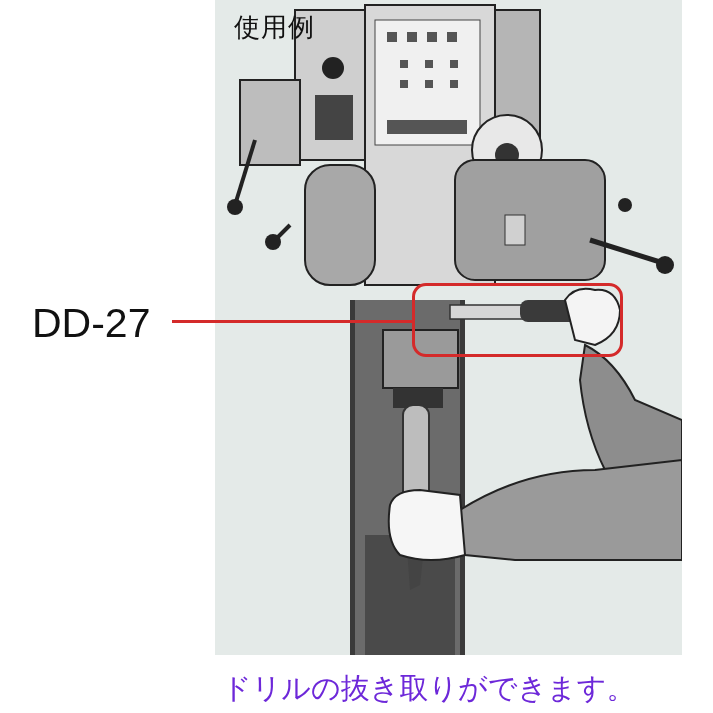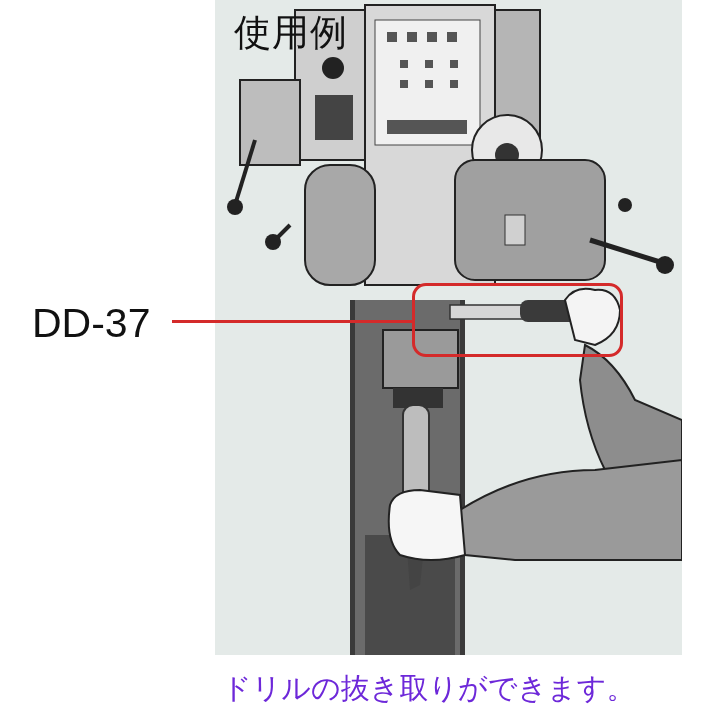--- a/index.html
+++ b/index.html
@@ -6,7 +6,7 @@
   body{width:713px;height:713px;position:relative;overflow:hidden;font-family:"DejaVu Sans","Liberation Sans",sans-serif;}
   .photo{position:absolute;left:215px;top:0;width:467px;height:655px;background:#e4eae8;overflow:hidden;}
   .photo svg{position:absolute;left:0;top:0;}
-  .caption-top{position:absolute;left:234px;top:14px;font-size:37px;color:#111;letter-spacing:1px;line-height:1;}
+  .caption-top{position:absolute;left:234px;top:14px;font-size:26px;color:#111;letter-spacing:1px;line-height:1;}
   .product-label{position:absolute;left:32px;top:303px;font-family:"Liberation Sans",sans-serif;font-size:41px;color:#111;letter-spacing:0px;line-height:1;}
   .leader{position:absolute;left:172px;top:320px;width:240px;height:3px;background:#d42a2a;}
   .highlight{position:absolute;left:412px;top:283px;width:205px;height:68px;border:3px solid #d42a2a;border-radius:14px;}

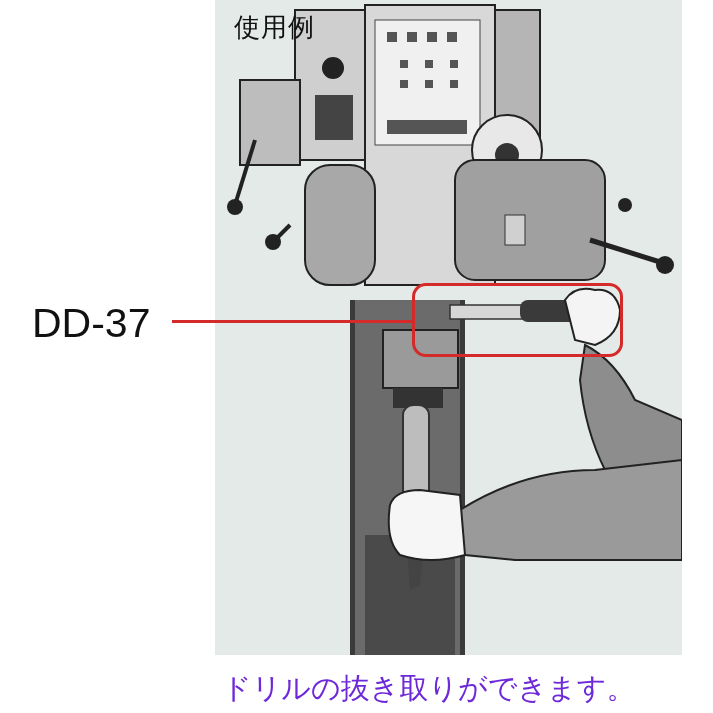--- a/index.html
+++ b/index.html
@@ -77,7 +77,7 @@
 
 <div class="caption-top">使用例</div>
 
-<div class="product-label">DD-37</div>
+<div class="product-label">DD-27</div>
 <div class="leader"></div>
 <div class="highlight"></div>
 

